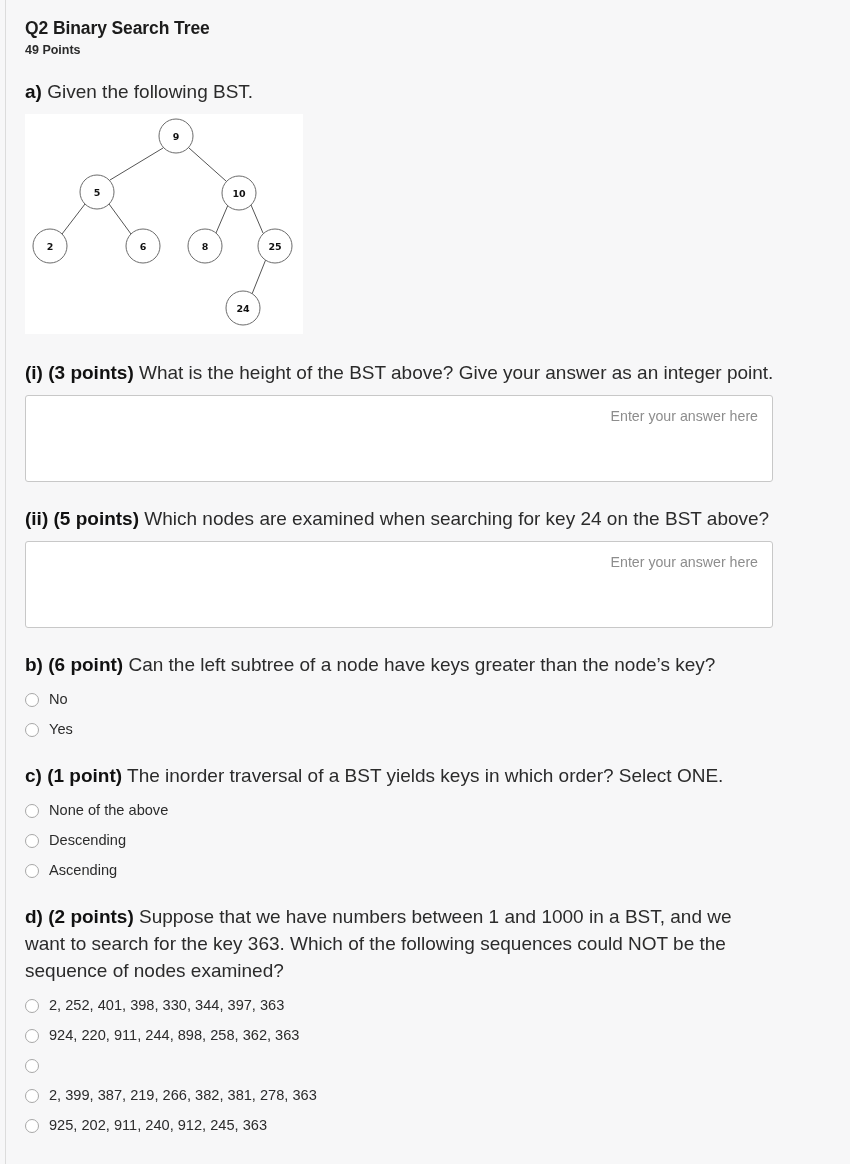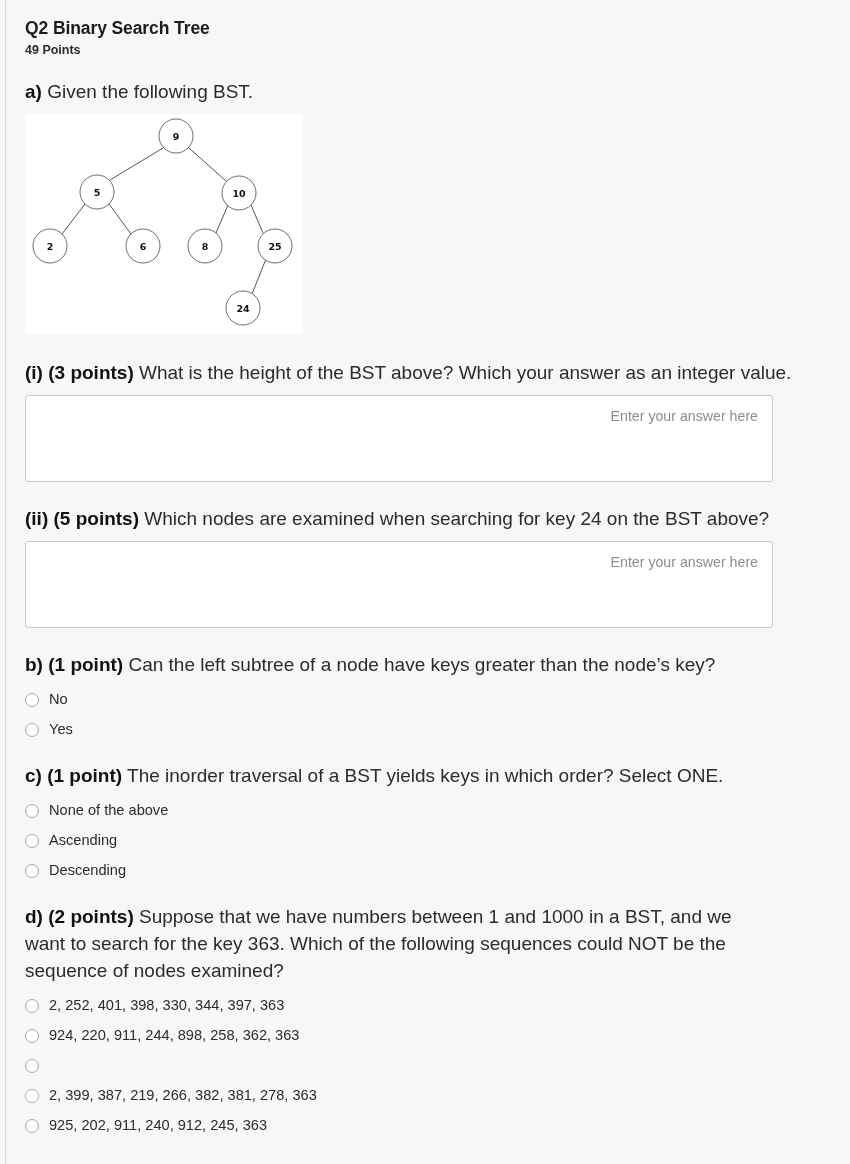--- a/index.html
+++ b/index.html
@@ -169,7 +169,7 @@
     </div>
 
     <div class="section">
-      <p class="qline"><span class="lbl">(i) (3 points)</span><span> What is the height of the BST above? Which your answer as an integer value.</span></p>
+      <p class="qline"><span class="lbl">(i) (3 points)</span><span> What is the height of the BST above? Give your answer as an integer point.</span></p>
       <textarea class="answer-box" rows="3" placeholder="Enter your answer here" style=""></textarea>
     </div>
 

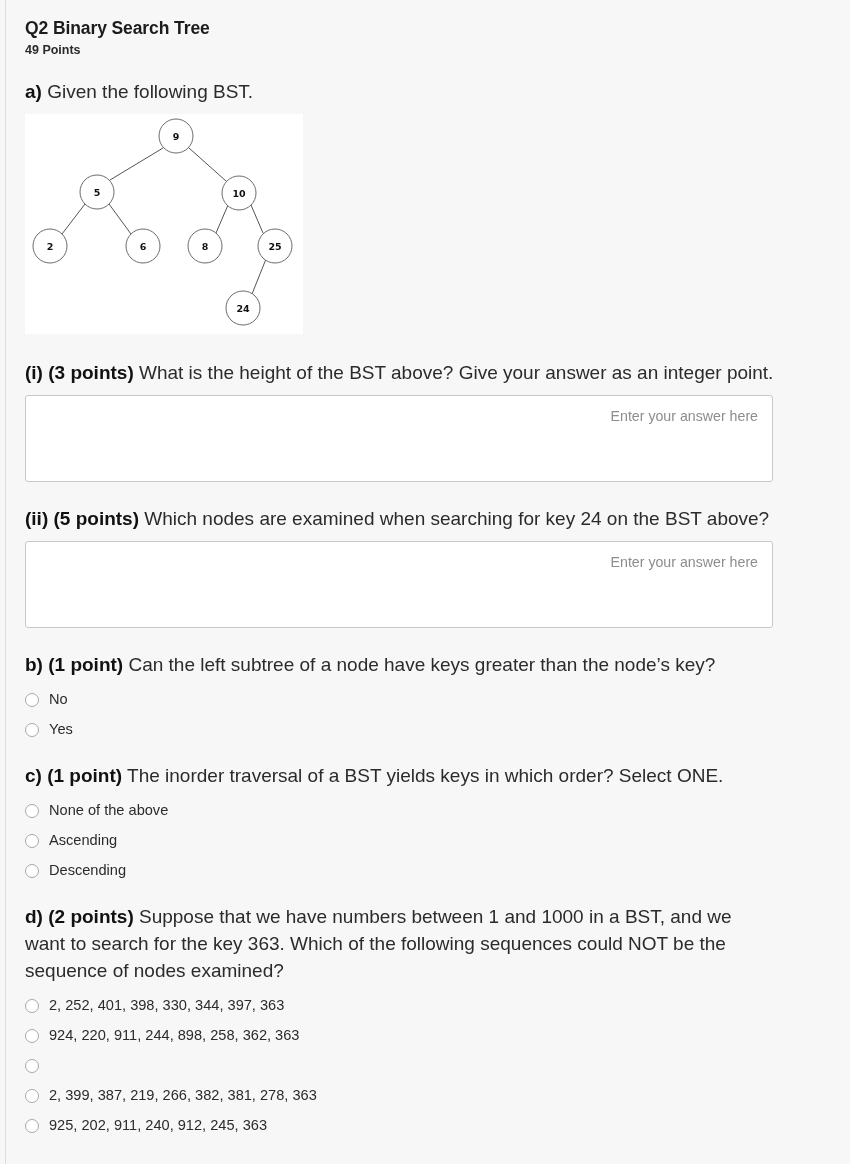--- a/index.html
+++ b/index.html
@@ -179,7 +179,7 @@
     </div>
 
     <div class="section">
-      <p class="qline q-text-block"><span class="lbl">b) (1 point)</span><span> Can the left subtree of a node have keys greater than the node’s key?</span></p>
+      <p class="qline q-text-block"><span class="lbl">b) (6 point)</span><span> Can the left subtree of a node have keys greater than the node’s key?</span></p>
       <div class="opt">
         <span class="radio"></span>
         <span class="opt-label">No</span>

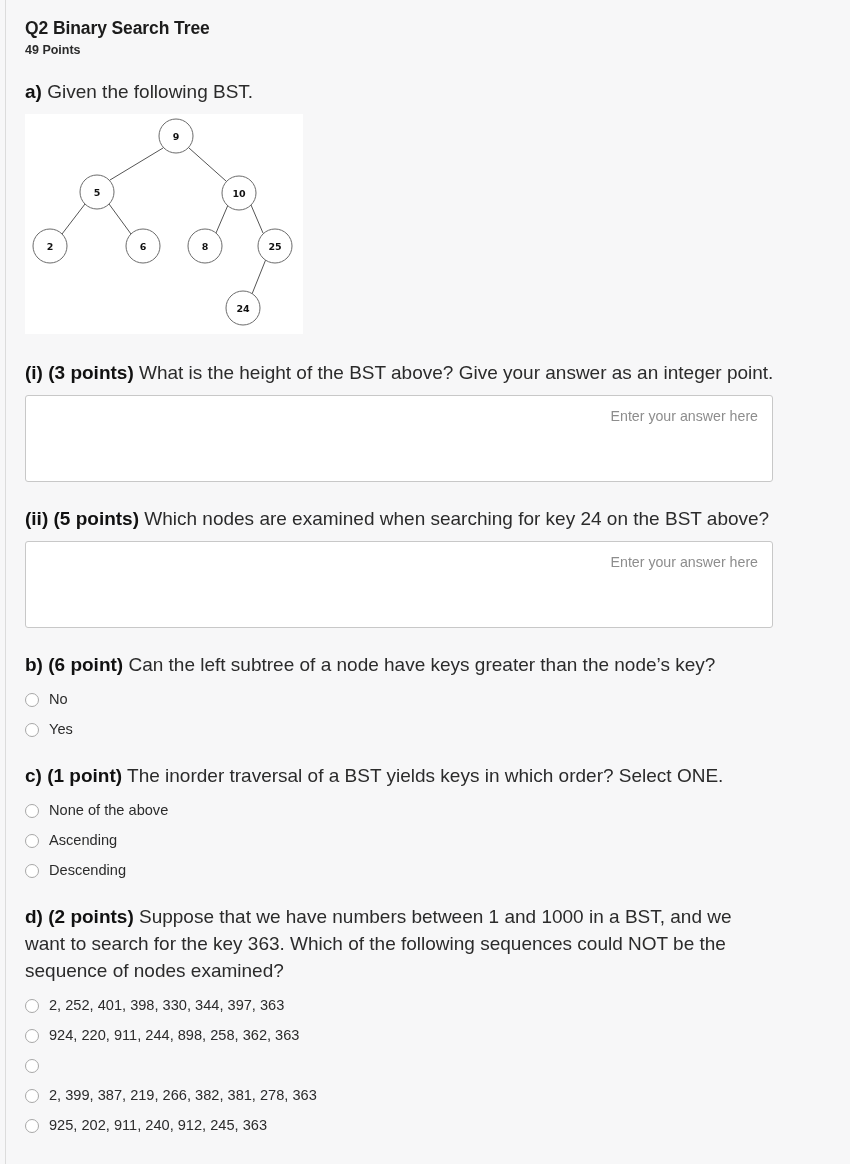--- a/index.html
+++ b/index.html
@@ -198,11 +198,11 @@
       </div>
       <div class="opt">
         <span class="radio"></span>
+        <span class="opt-label">Descending</span>
+      </div>
+      <div class="opt">
+        <span class="radio"></span>
         <span class="opt-label">Ascending</span>
-      </div>
-      <div class="opt">
-        <span class="radio"></span>
-        <span class="opt-label">Descending</span>
       </div>
     </div>
 

